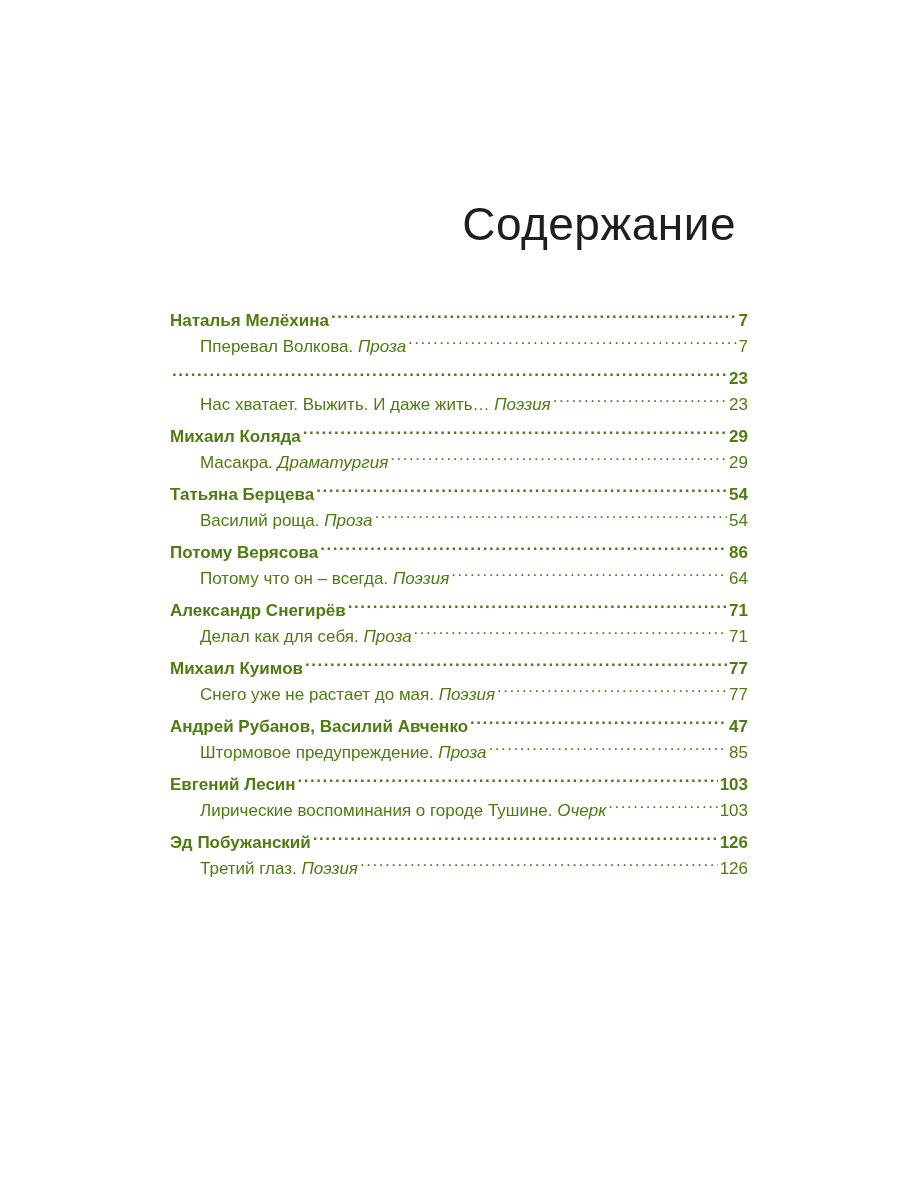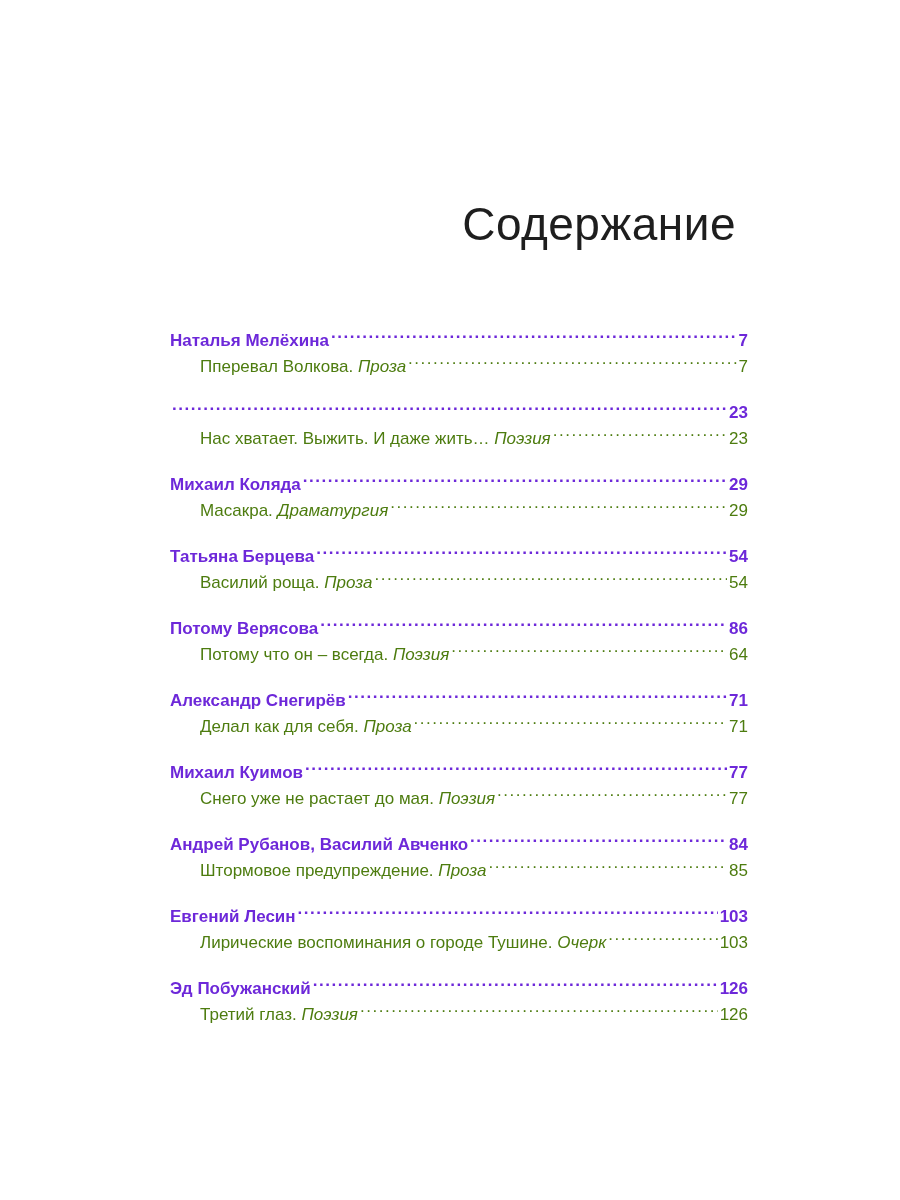--- a/index.html
+++ b/index.html
@@ -44,8 +44,7 @@
     }
     .row.author {
       font-weight: bold;
-      color: #6d28d9;
-      margin-top: 20px;
+      color: #4d7c0f;
     }
     .row.work {
       padding-left: 30px;

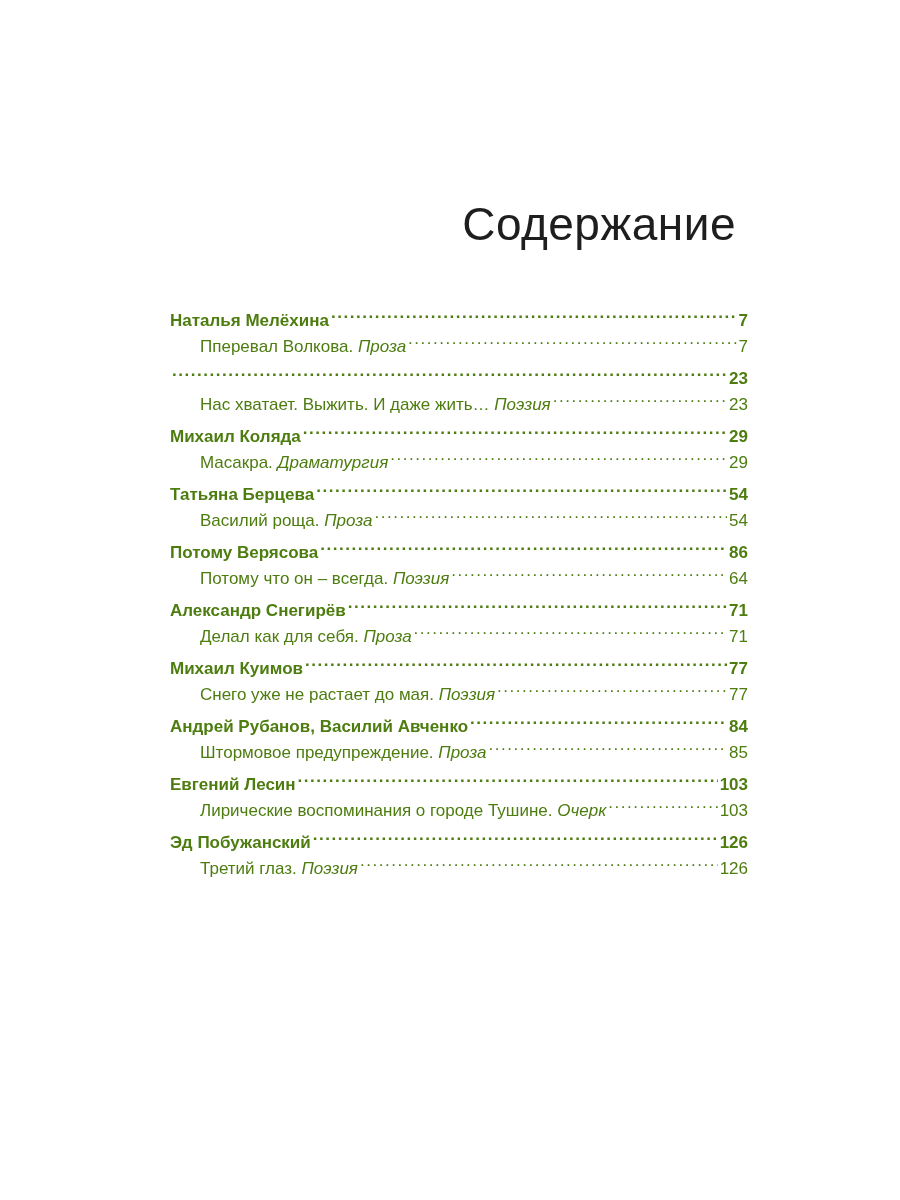--- a/index.html
+++ b/index.html
@@ -177,7 +177,7 @@
     <div class="row author">
       <span class="label">Андрей Рубанов, Василий Авченко</span>
       <span class="dots"></span>
-      <span class="page">84</span>
+      <span class="page">47</span>
     </div>
     <div class="row work">
       <span class="label"><span>Штормовое предупреждение.</span> <span class="genre">Проза</span></span>

